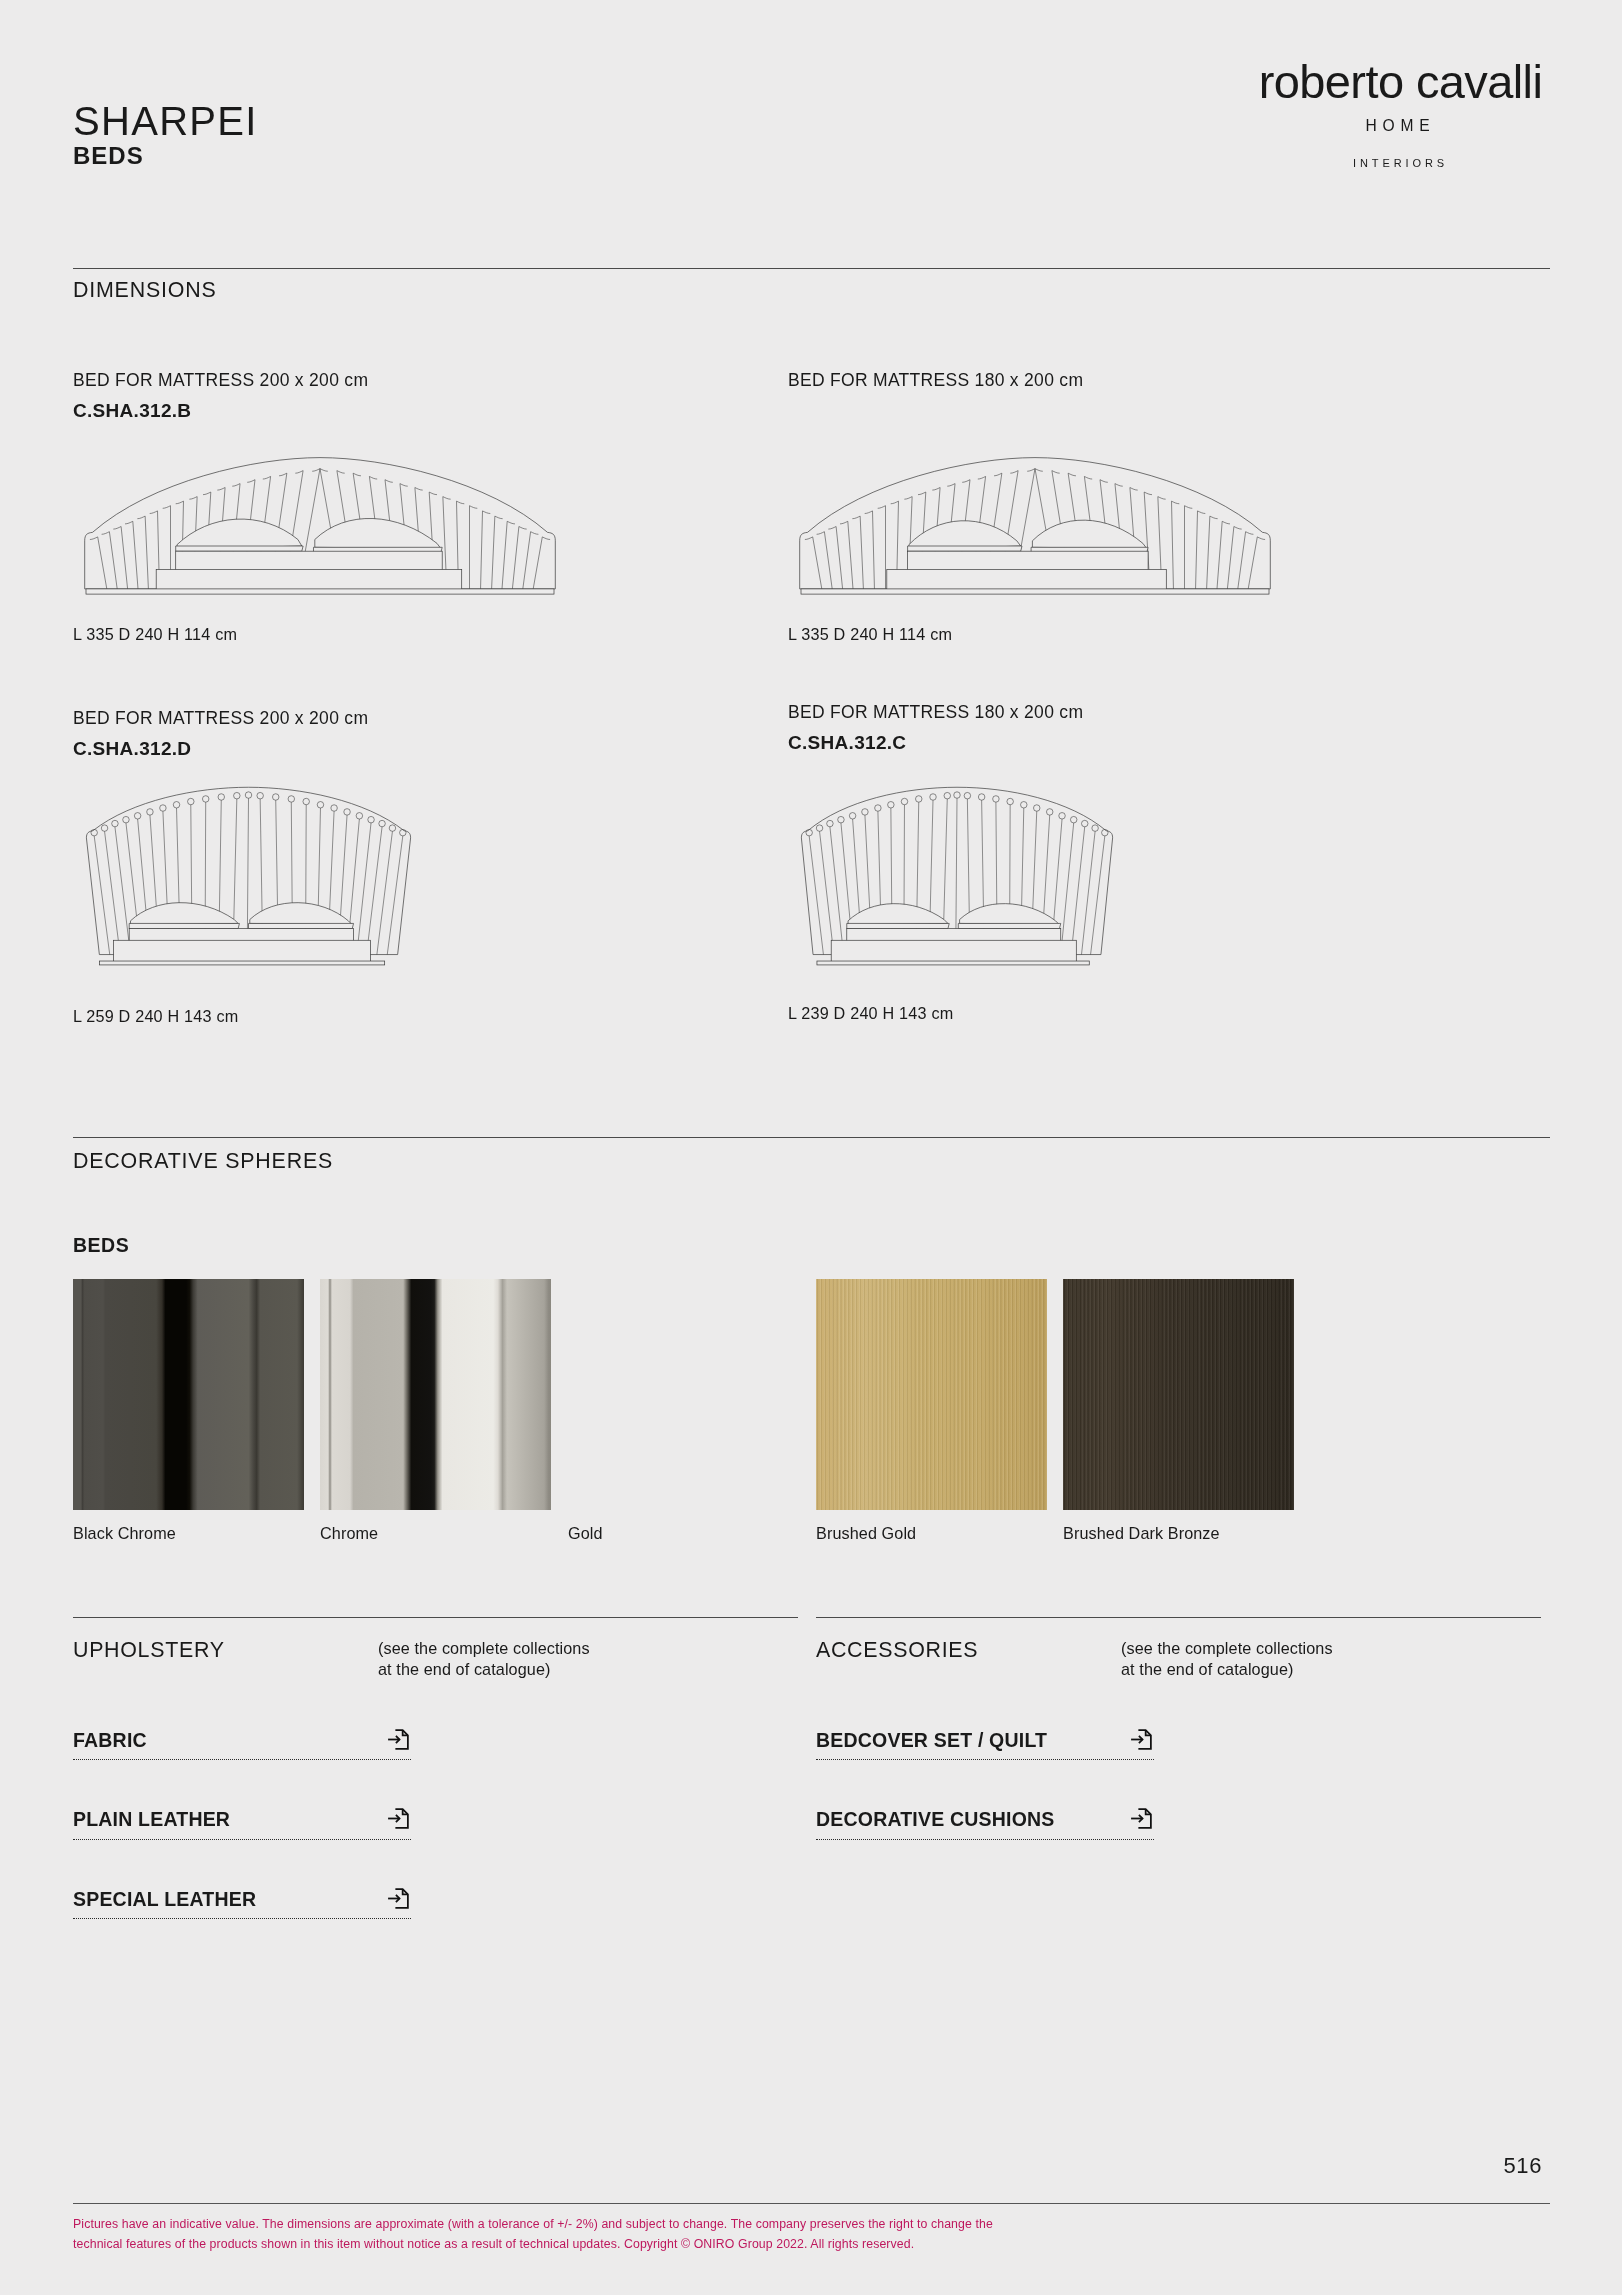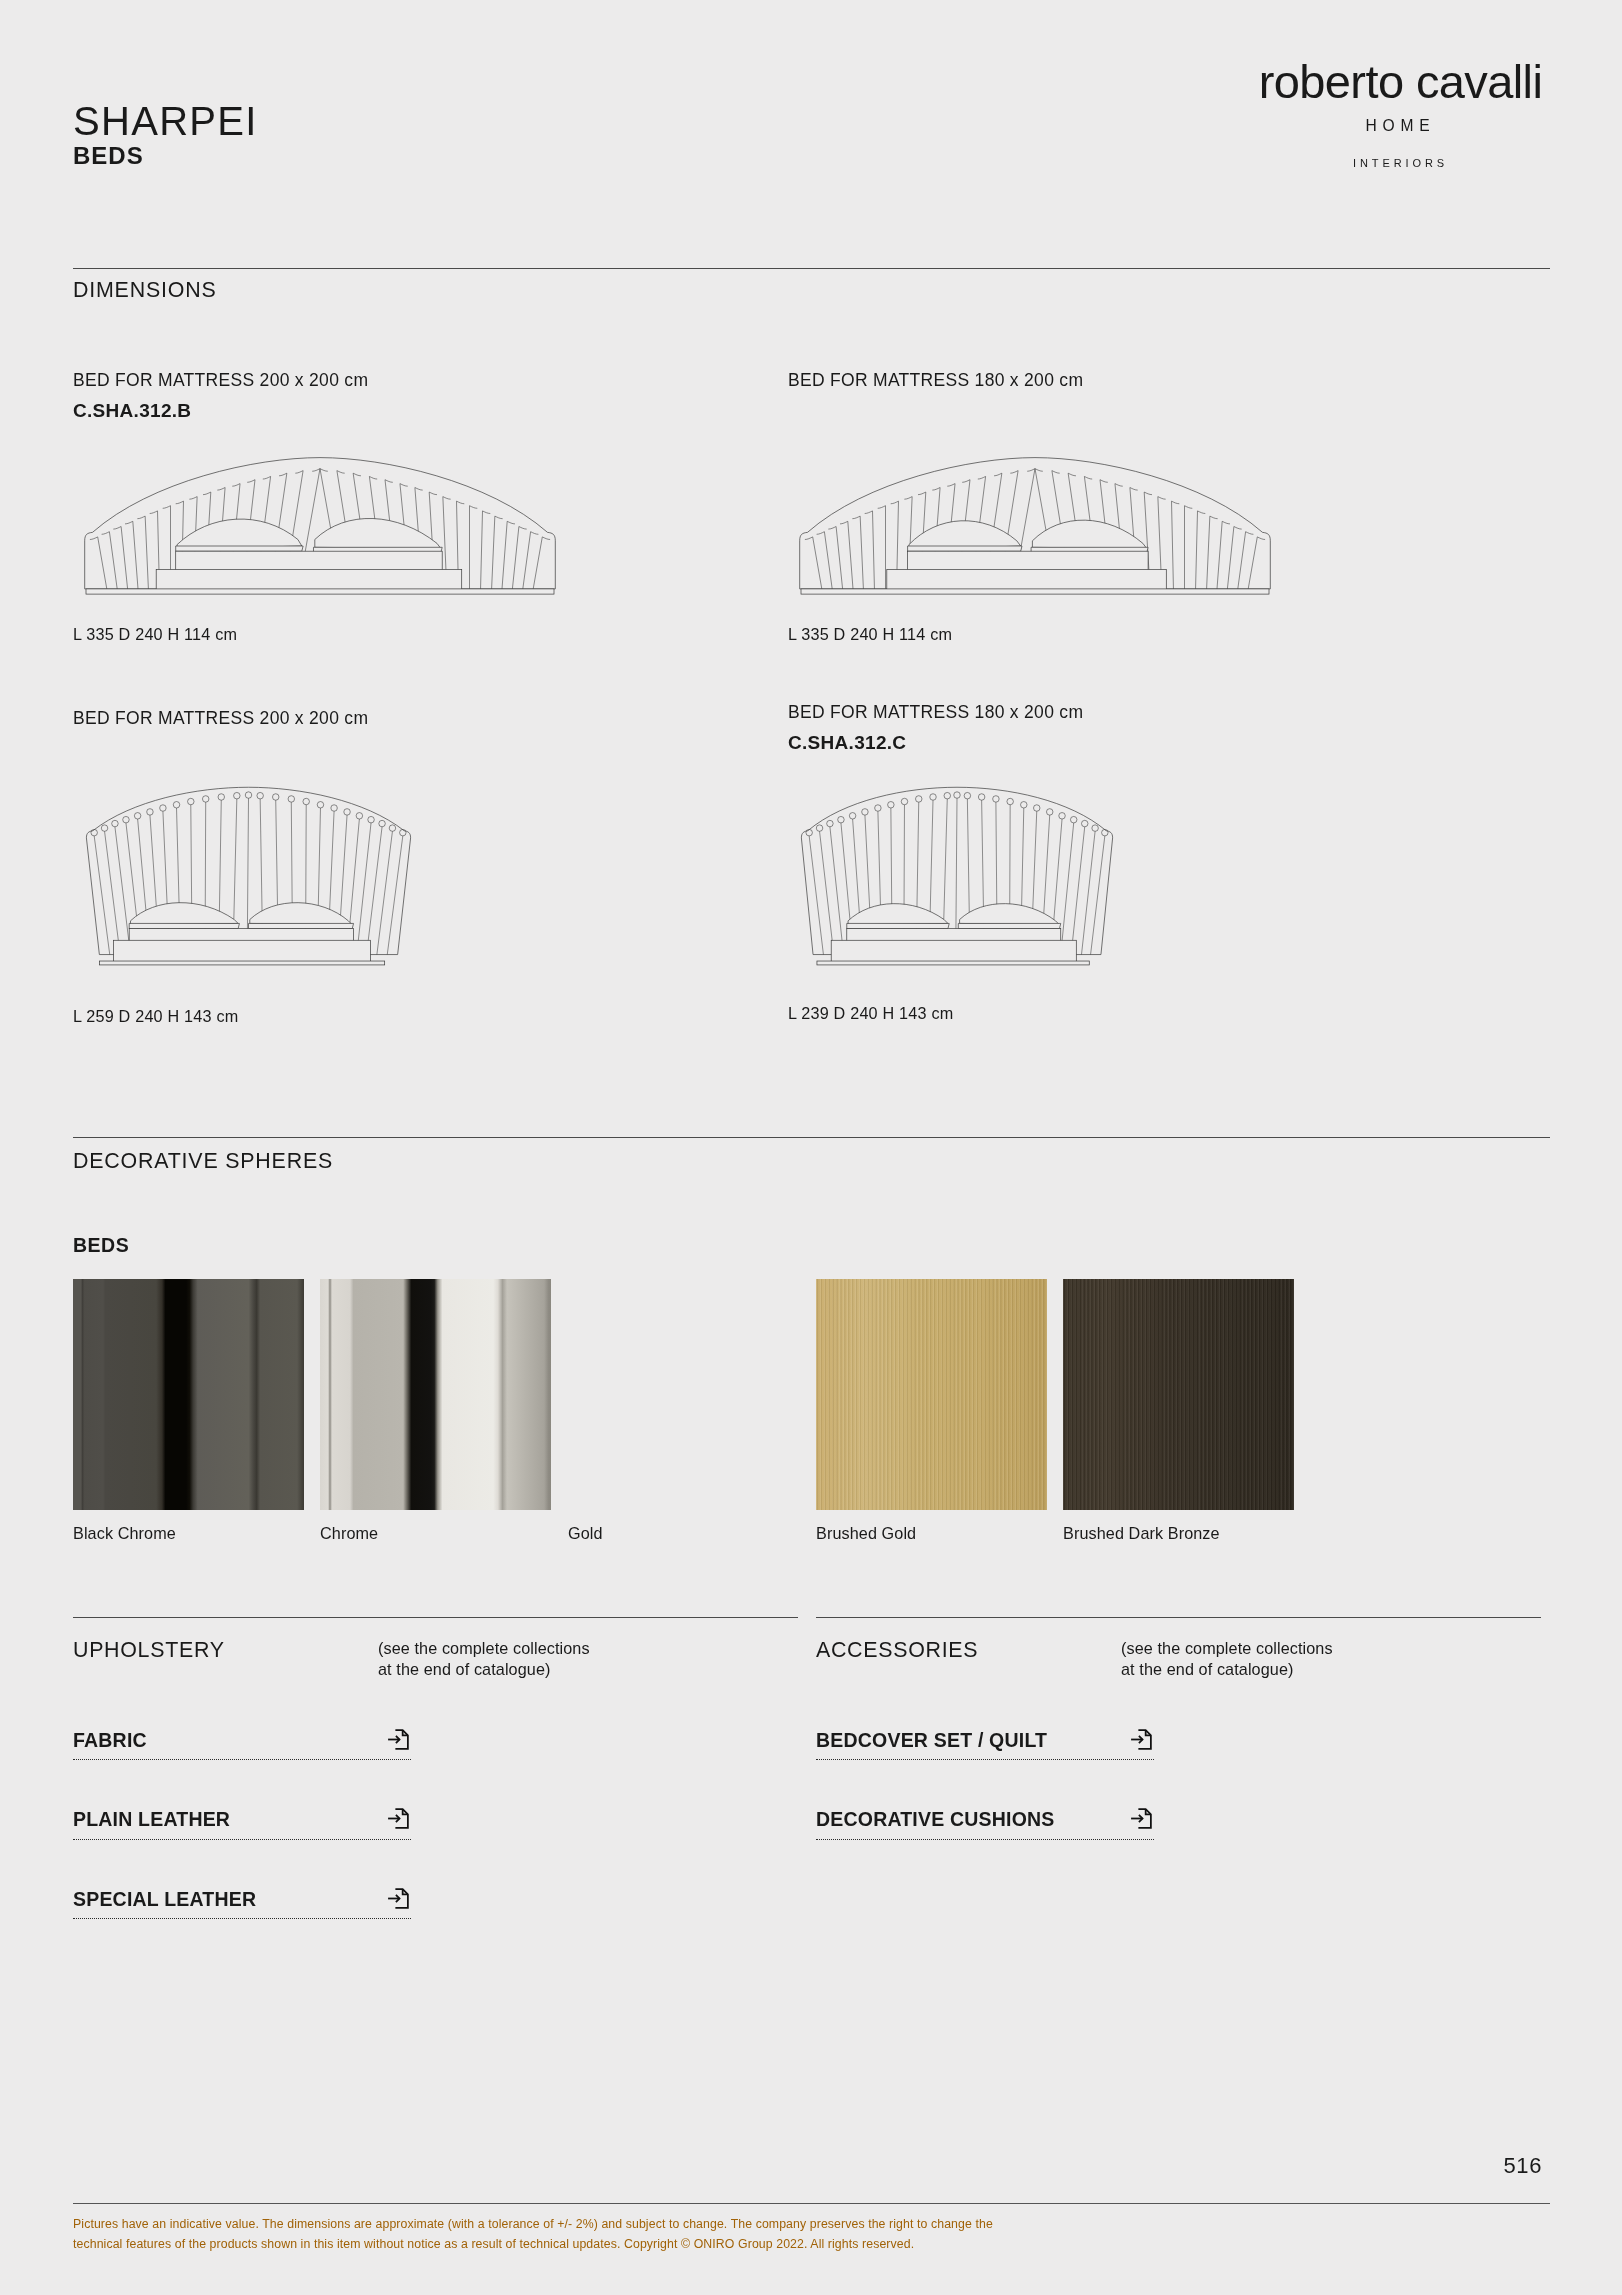--- a/index.html
+++ b/index.html
@@ -258,6 +258,7 @@
 
   <div class="dim-block" style="left:73px;top:708px">
     <div class="dim-desc">BED FOR MATTRESS 200 x 200 cm</div>
+    <div class="dim-code">C.SHA.312.D</div>
   </div>
   <div class="bedfig" style="left:73px;top:773px">
     <svg width="351" height="201" viewBox="0 0 540 310">

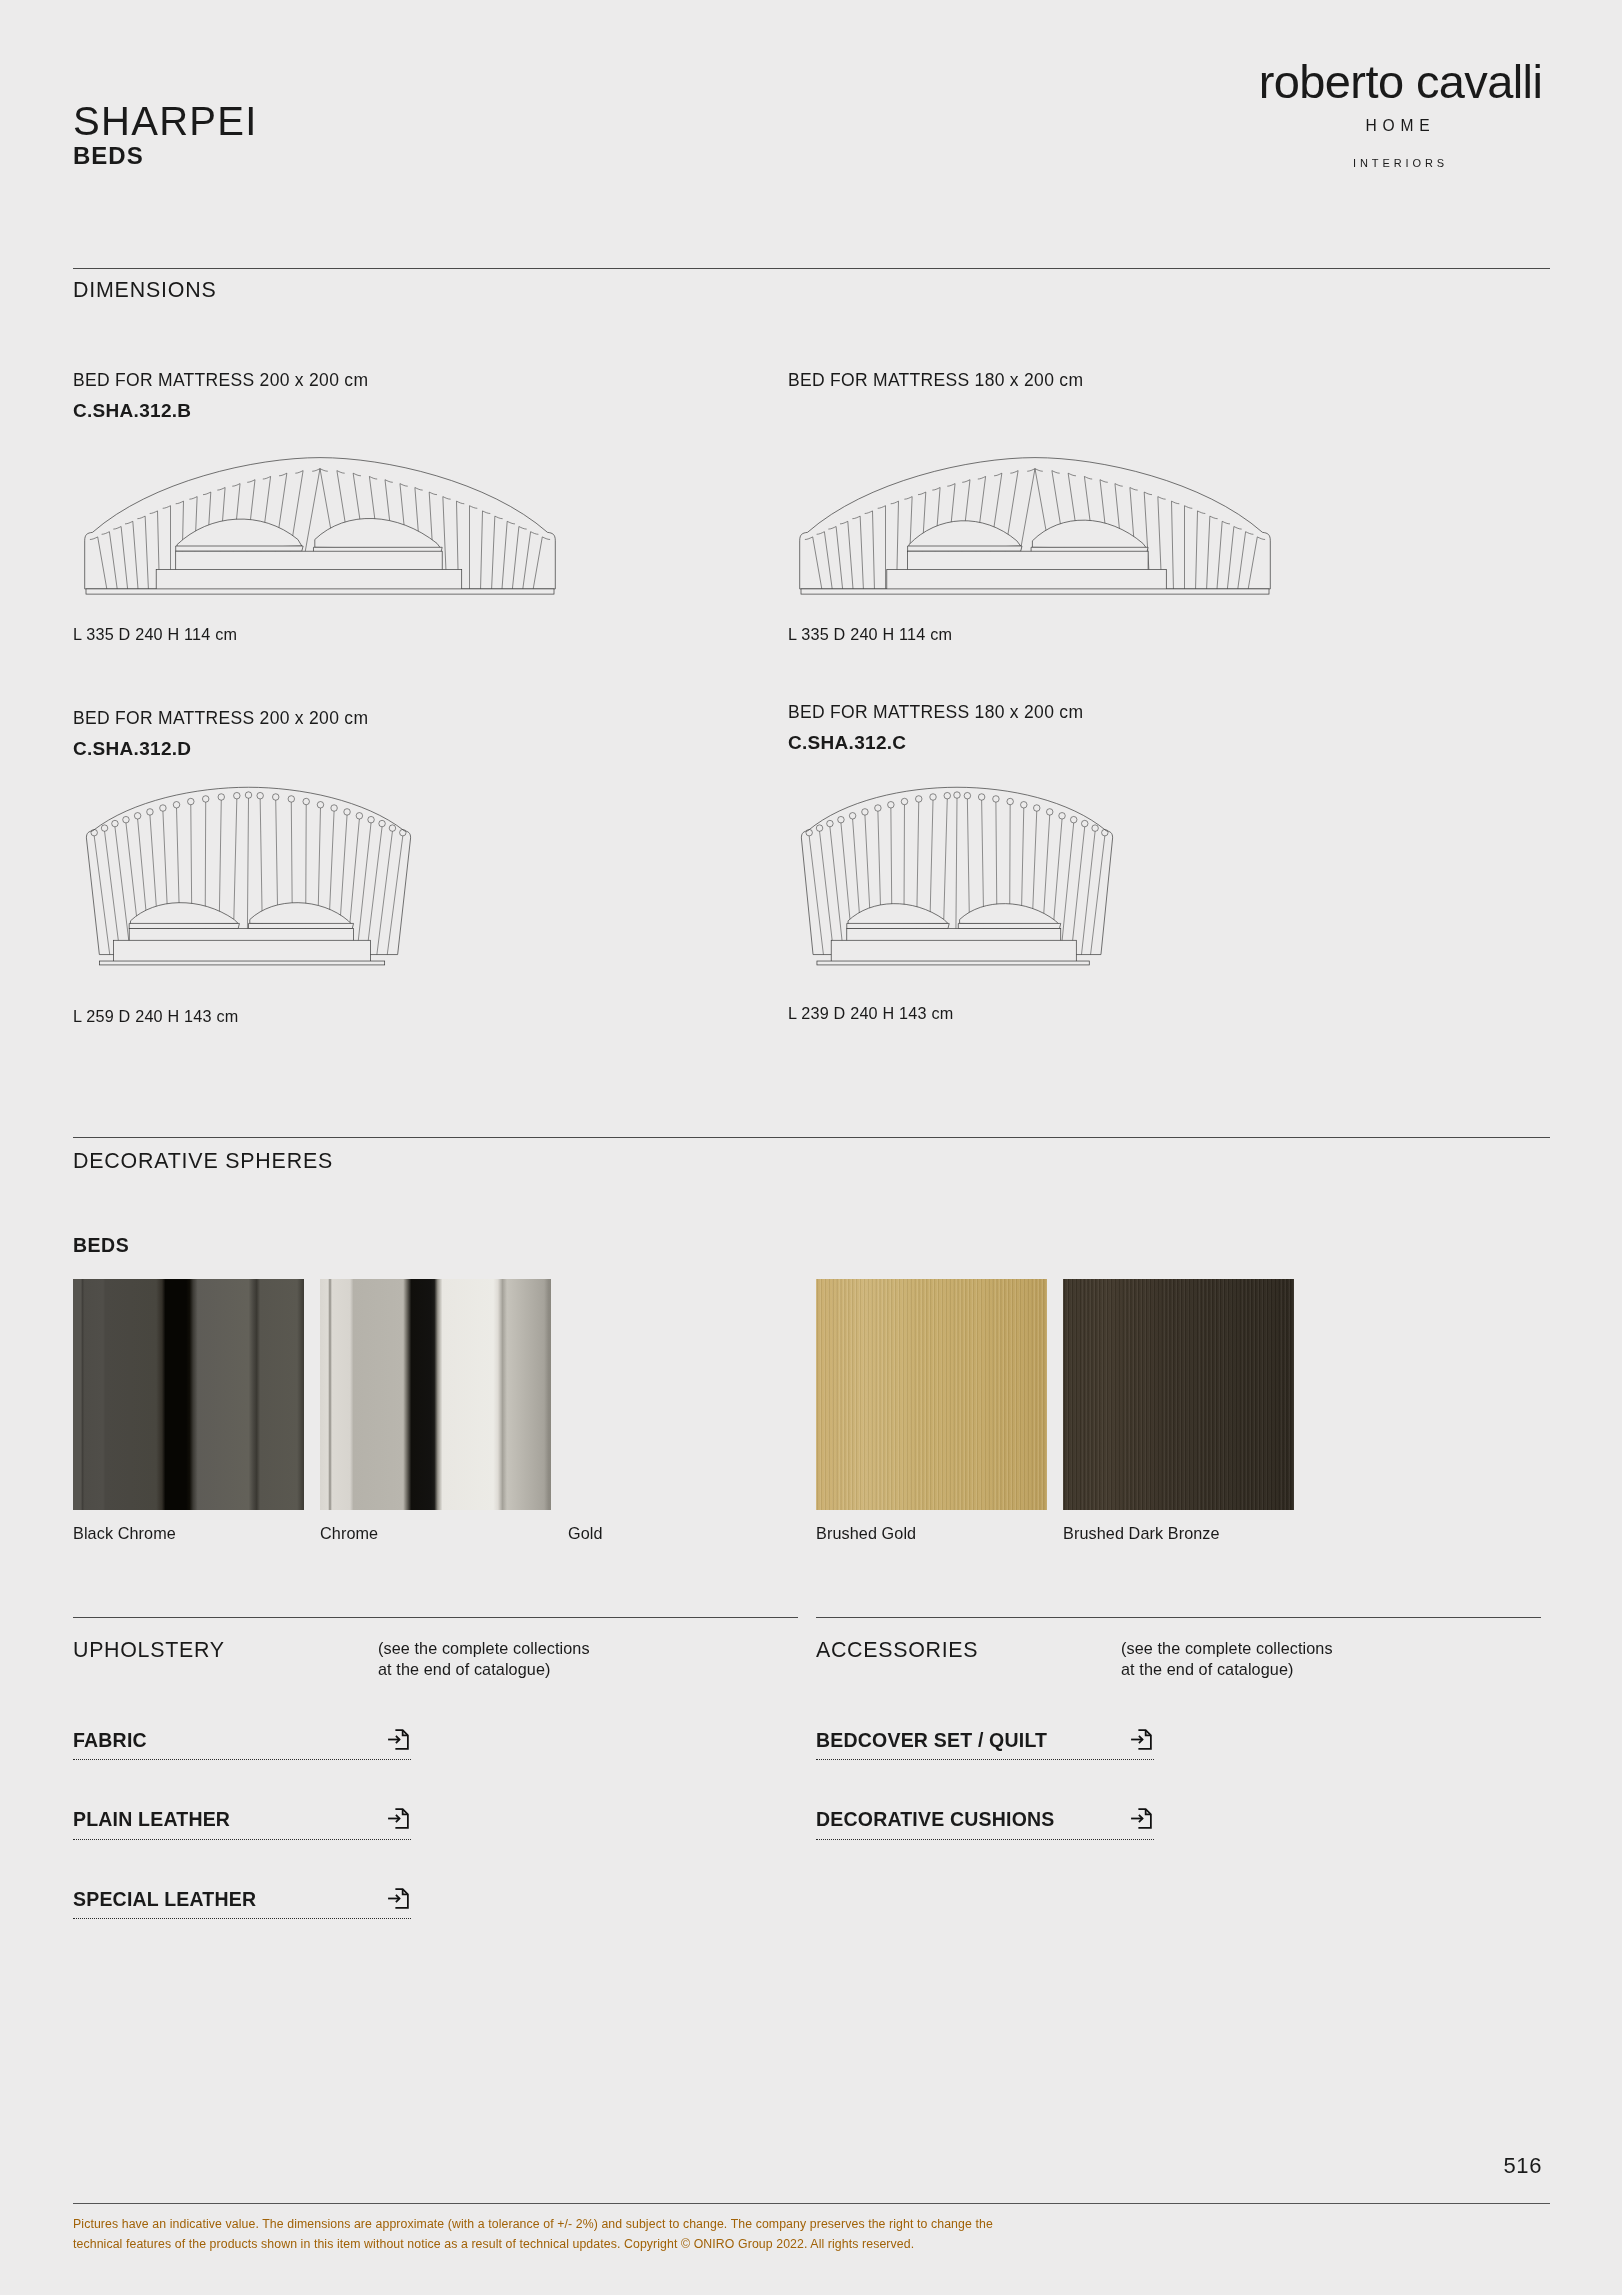--- a/index.html
+++ b/index.html
@@ -120,7 +120,7 @@
   
   .pageno{position:absolute;right:81px;top:2153px;font-size:22px;letter-spacing:0.6px;}
   .foot-rule{position:absolute;left:73px;right:73px;top:2203px;height:0;border-top:1px solid #555;}
-  .footer{position:absolute;left:73px;right:73px;top:2215px;font-size:12.3px;line-height:1.62;letter-spacing:0.1px;color:#a16207;}
+  .footer{position:absolute;left:73px;right:73px;top:2215px;font-size:12.3px;line-height:1.62;letter-spacing:0.1px;color:#be185d;}
 </style>
 </head>
 <body>

